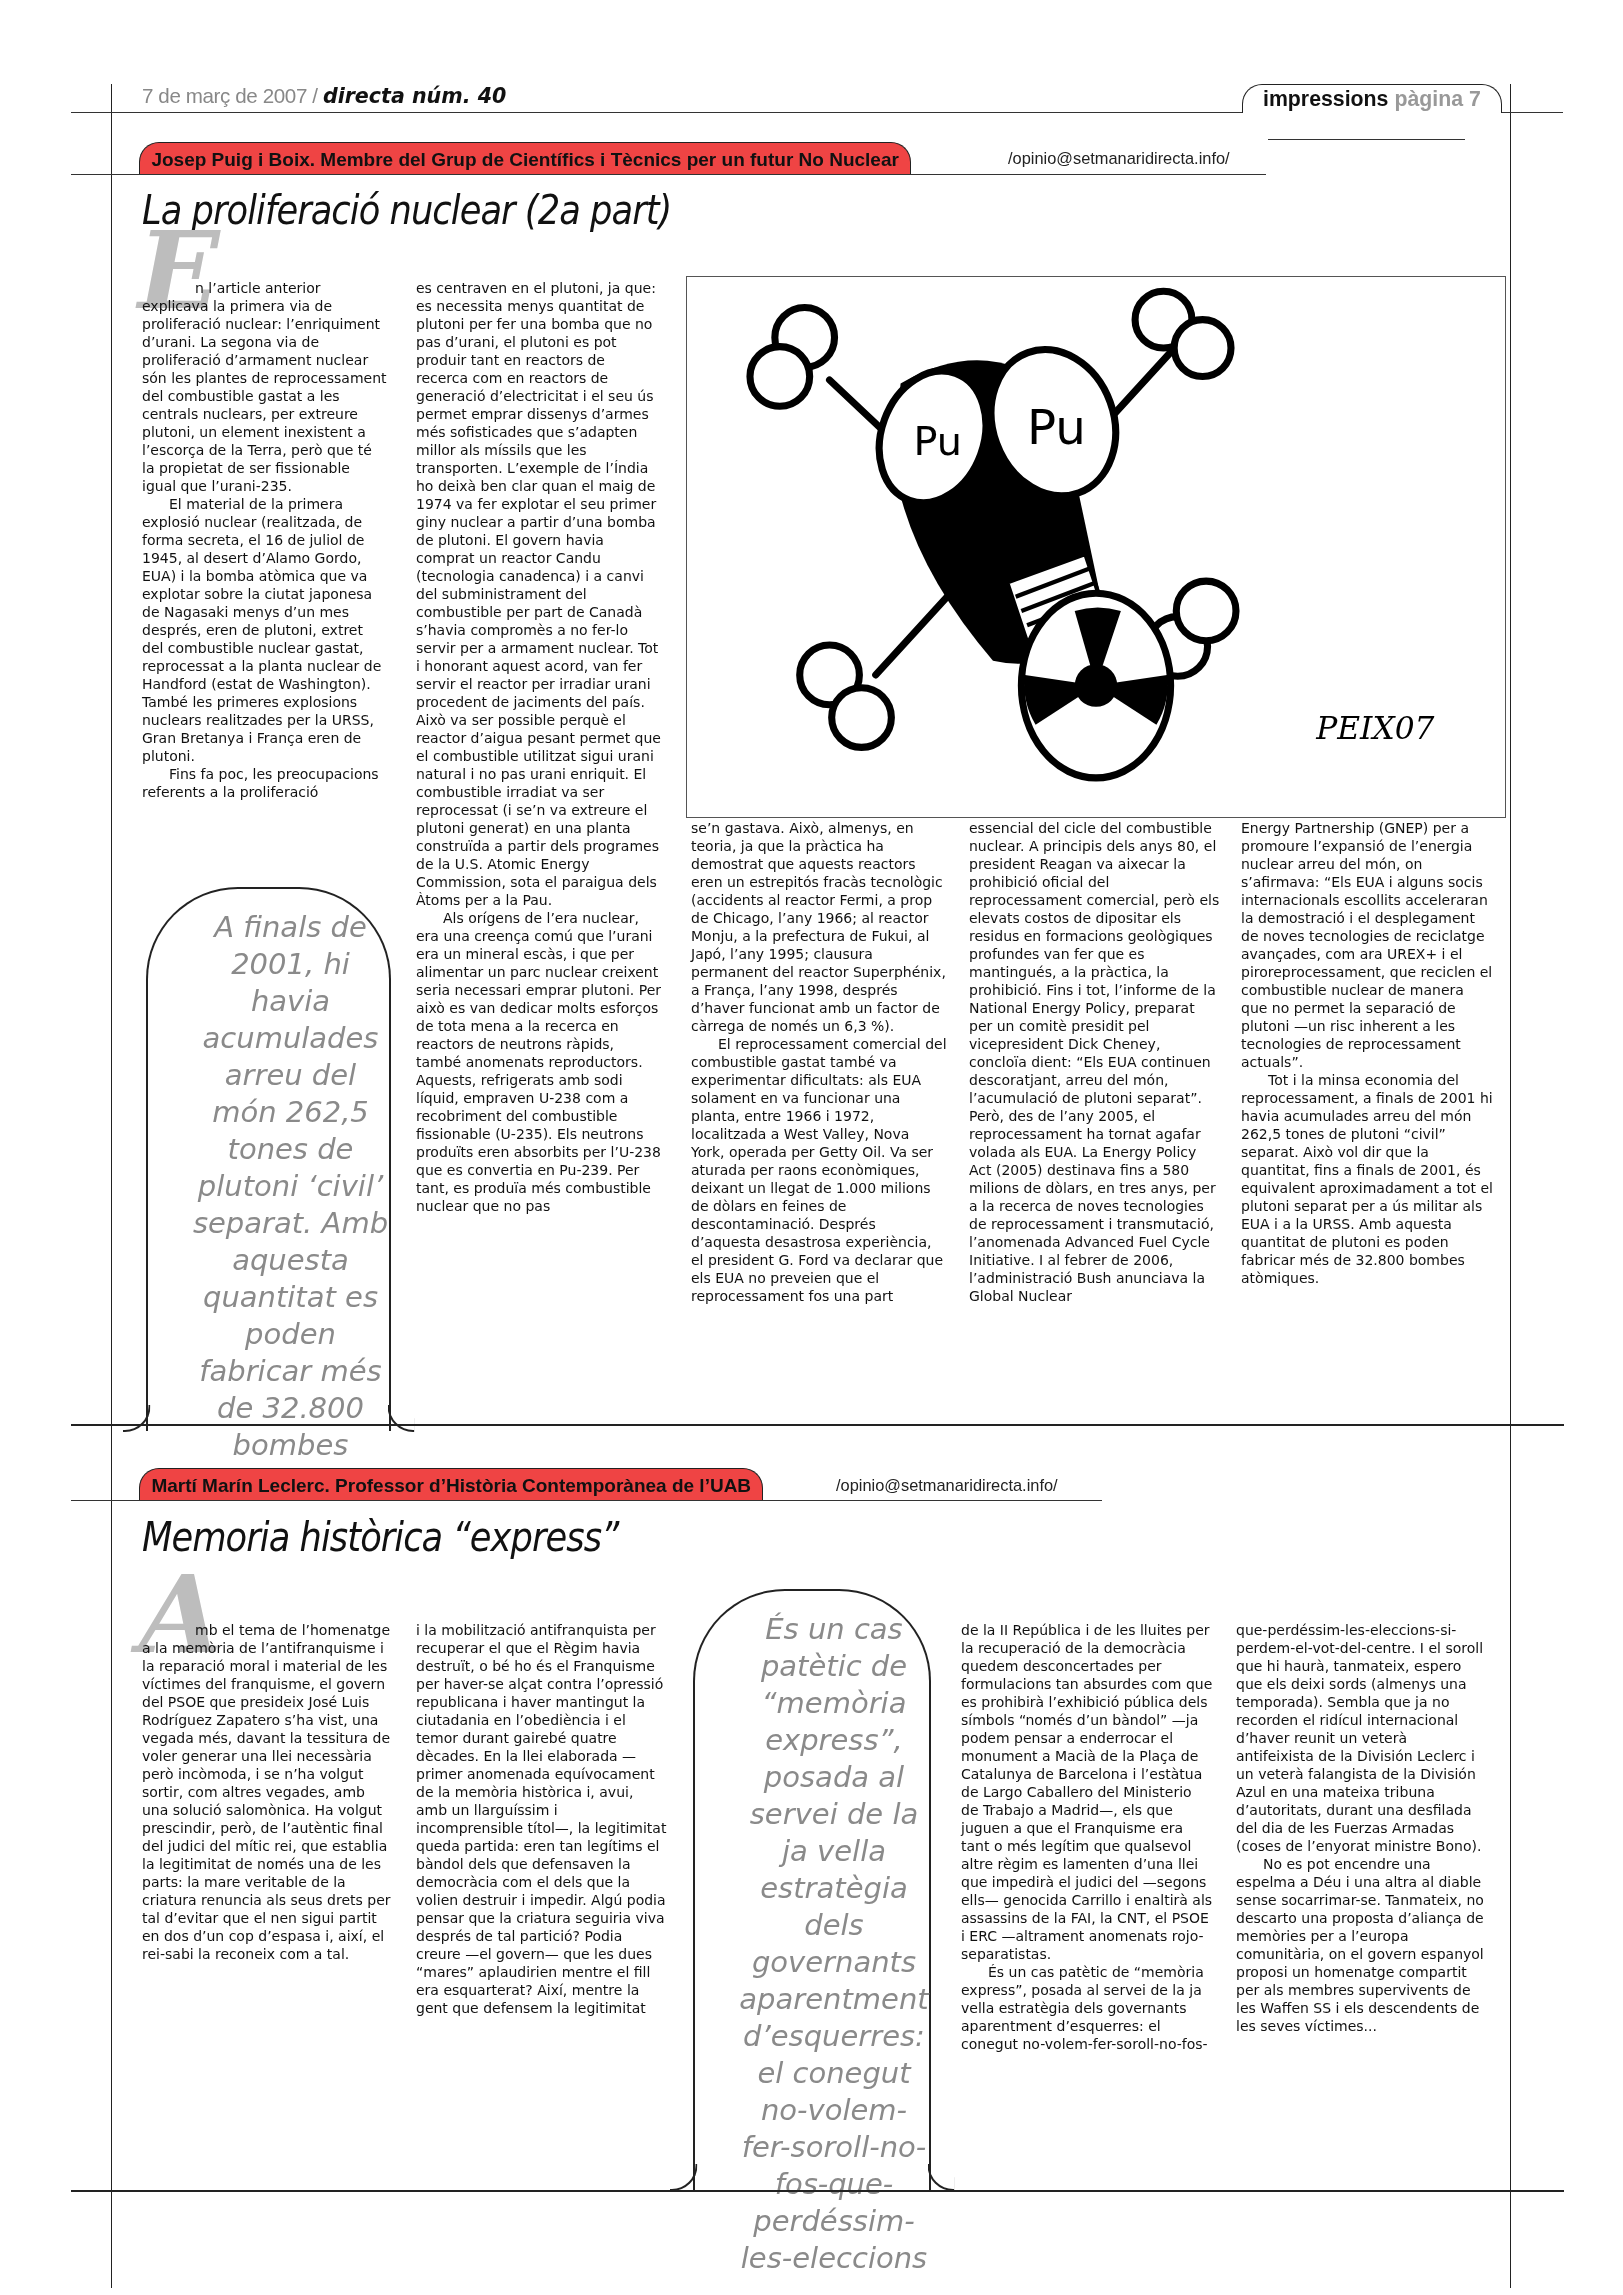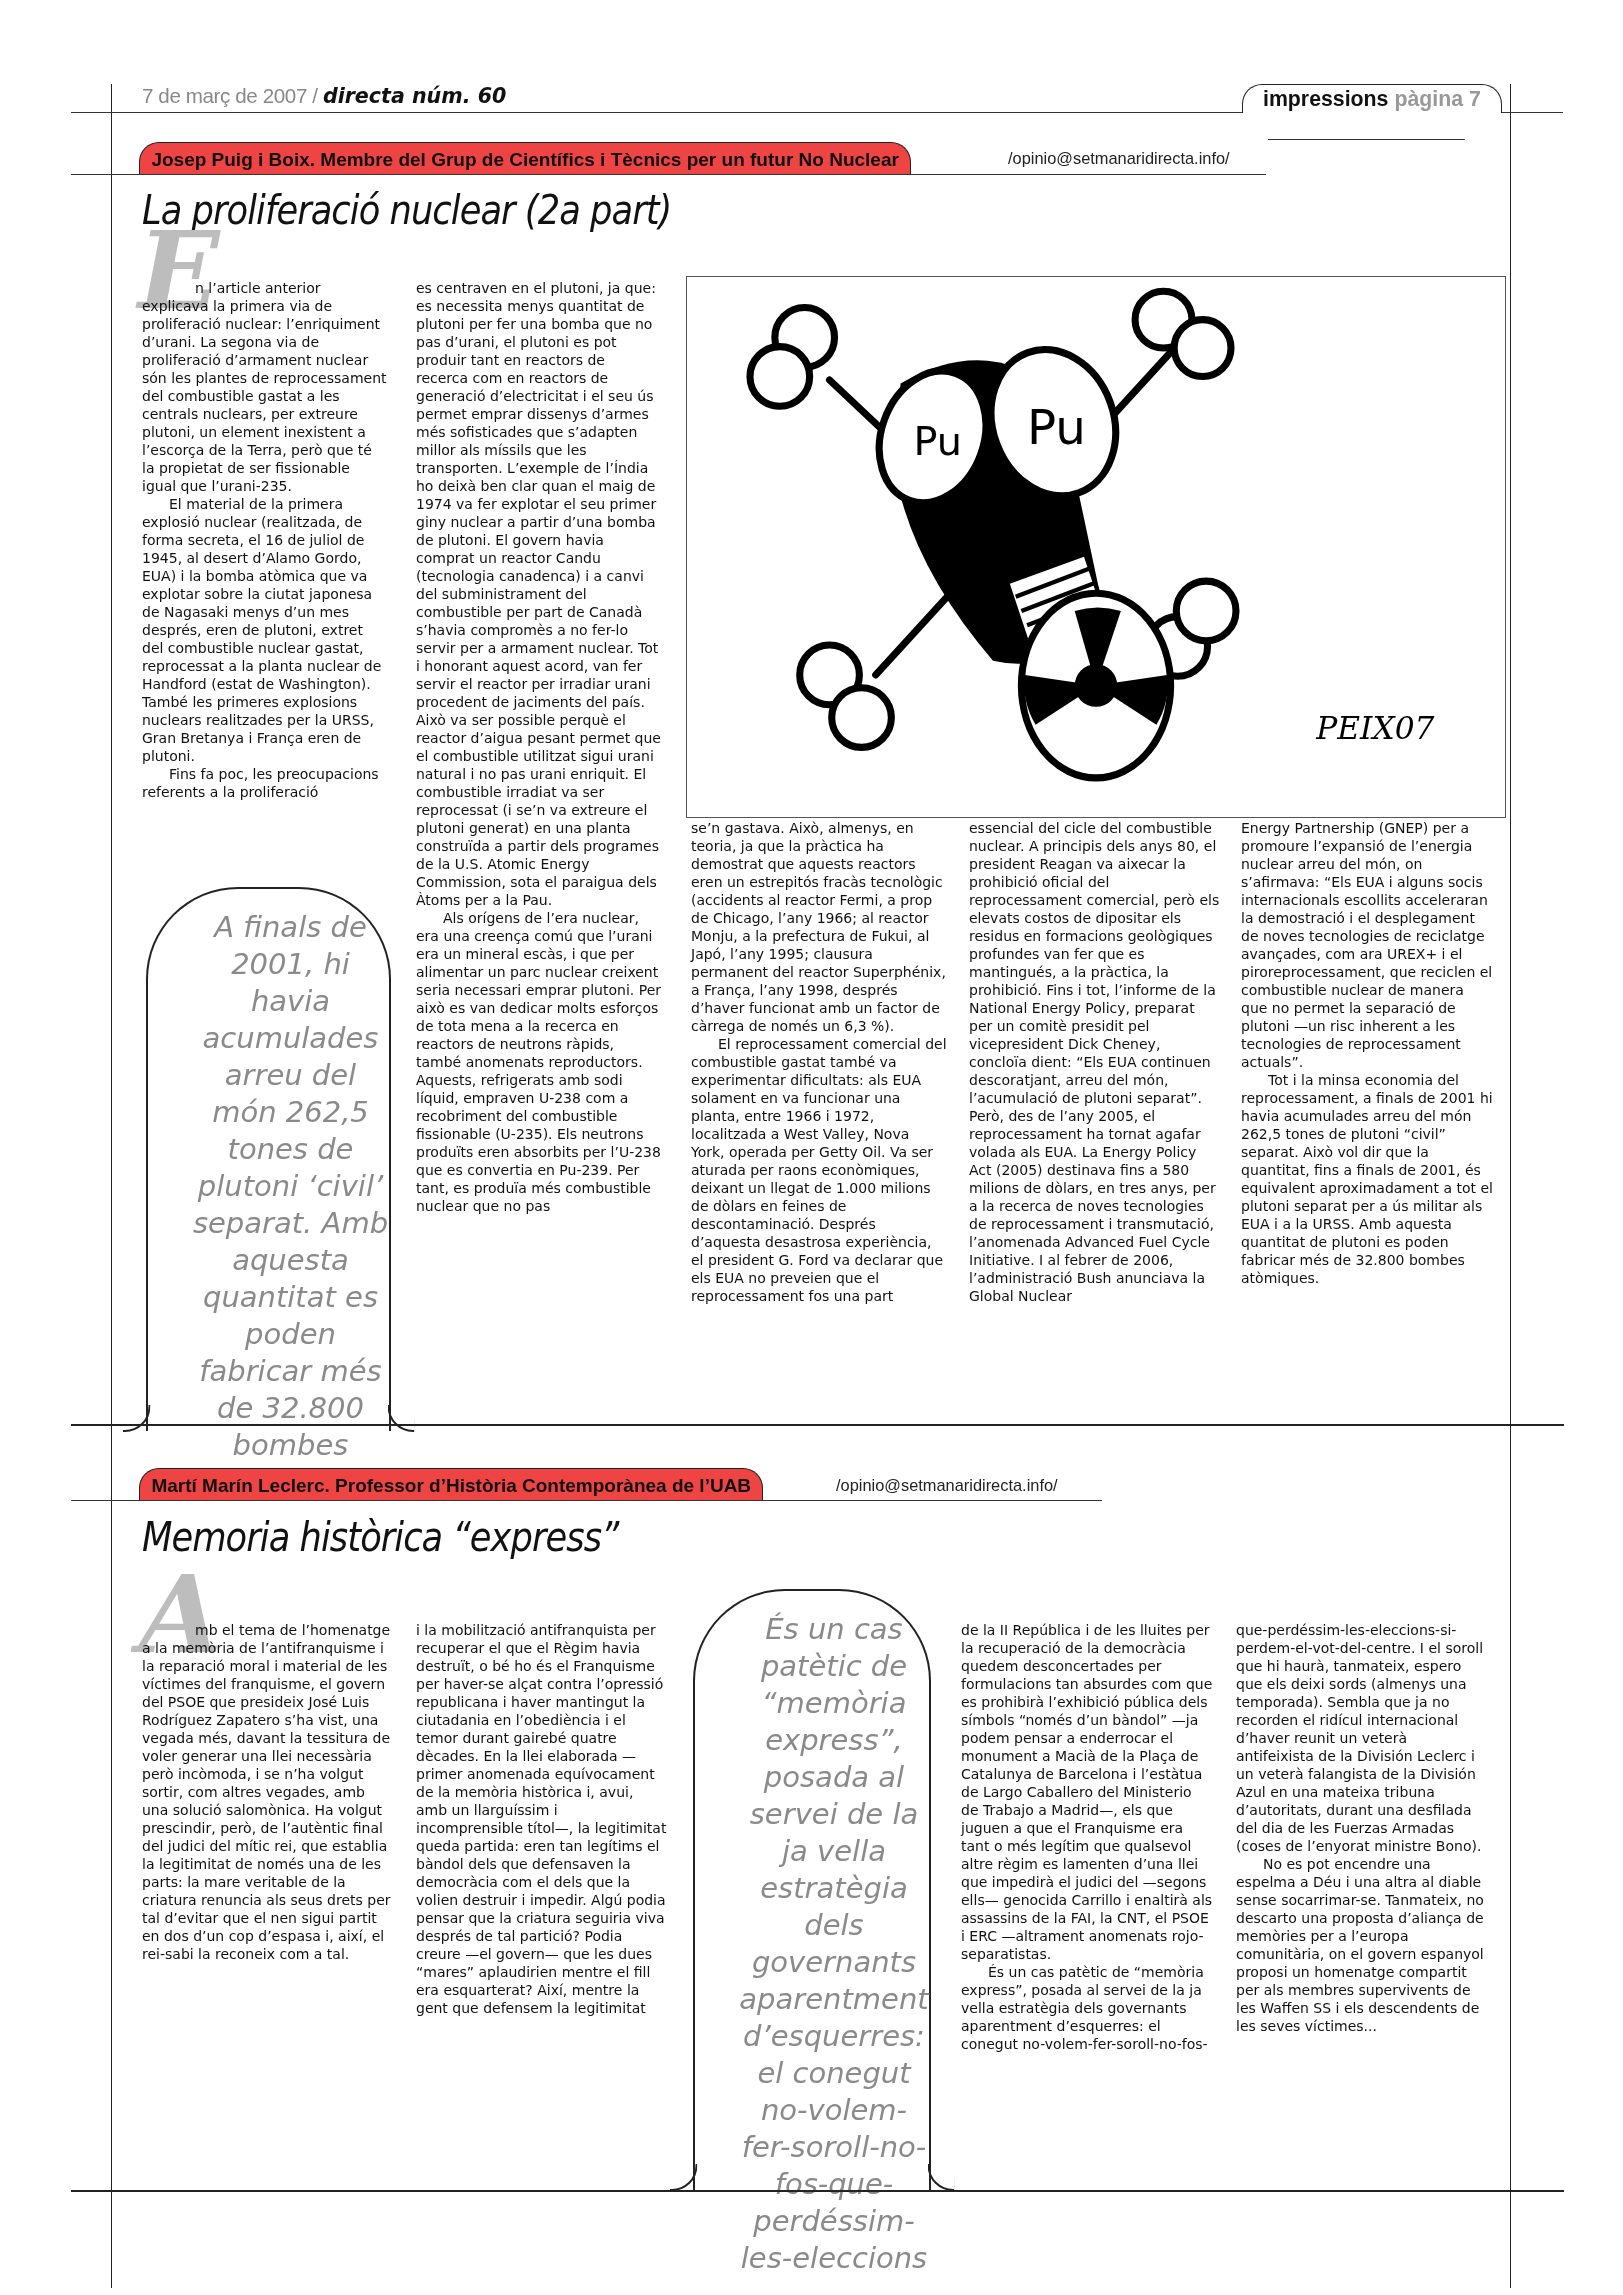--- a/index.html
+++ b/index.html
@@ -53,7 +53,7 @@
 <div class="hline thin" style="left:71px; top:112px; width:1173px;"></div>
 <div class="hline thin" style="left:1488px; top:112px; width:75px;"></div>
 <div class="abs hdr-date">
-  <span>7 de març de 2007 / </span><b>directa núm. 60</b>
+  <span>7 de març de 2007 / </span><b>directa núm. 40</b>
 </div>
 <div class="abs hdr-tab">
   <span>impressions</span><span class="pg"> pàgina 7</span>

